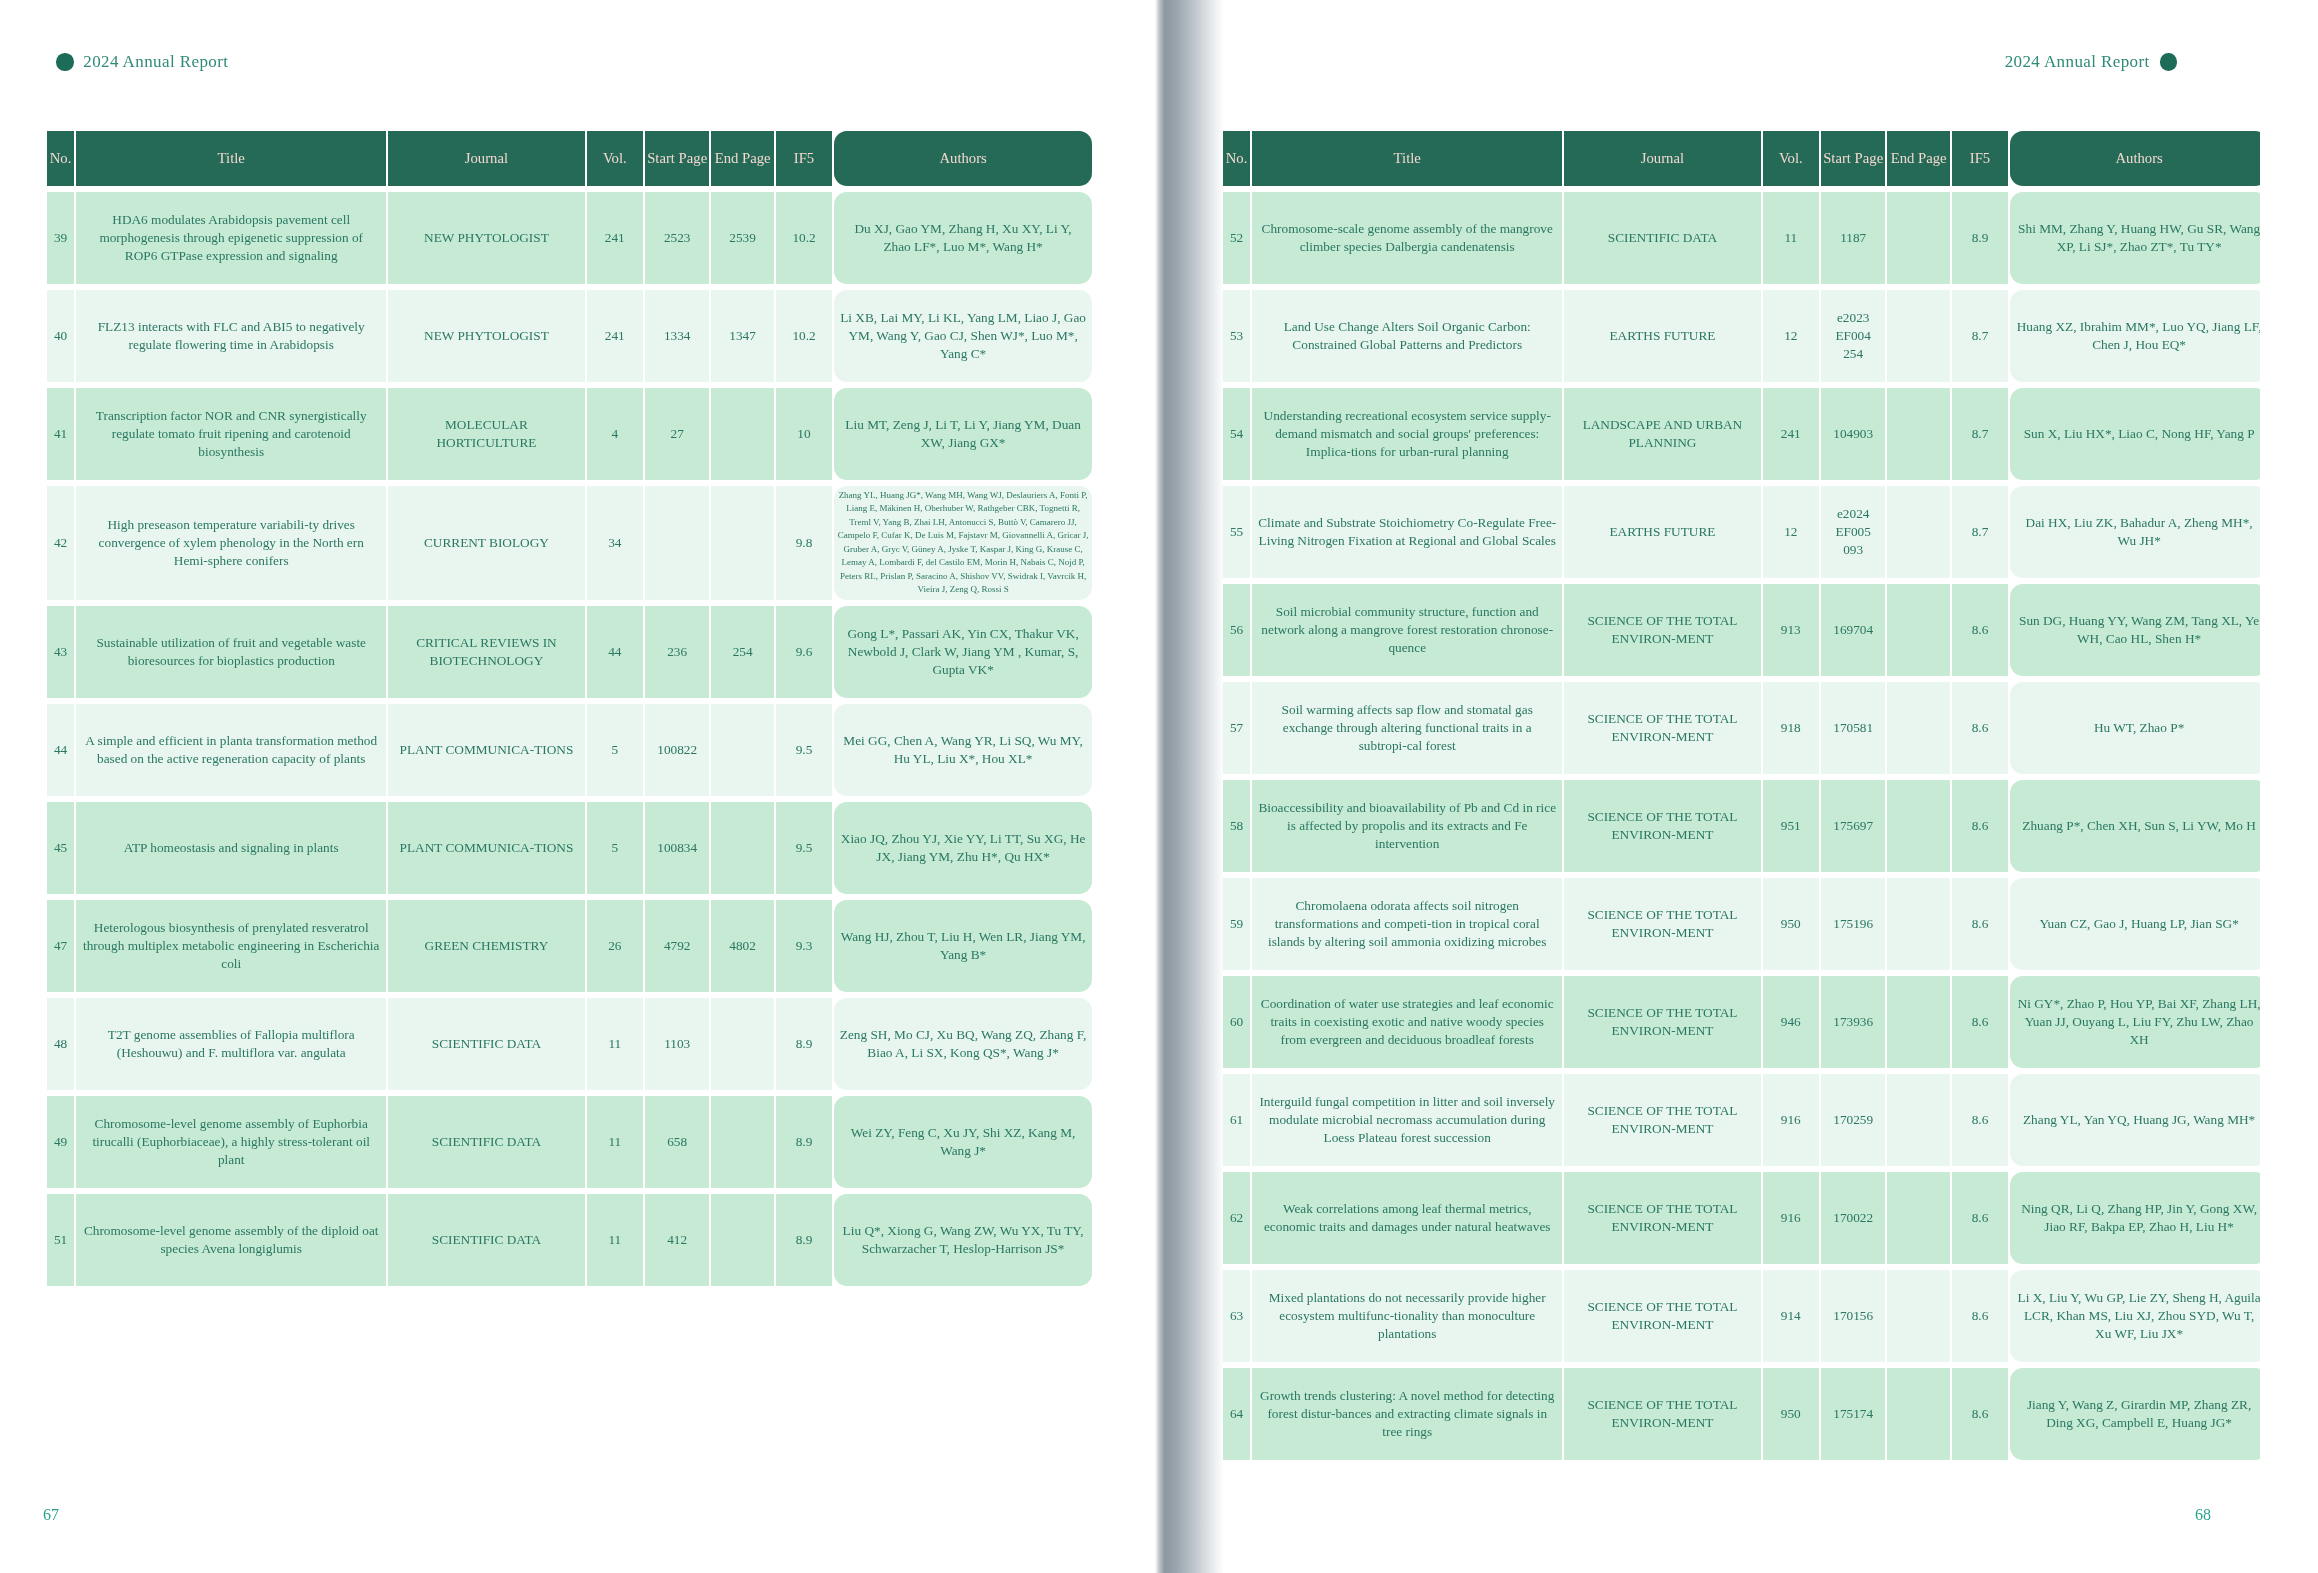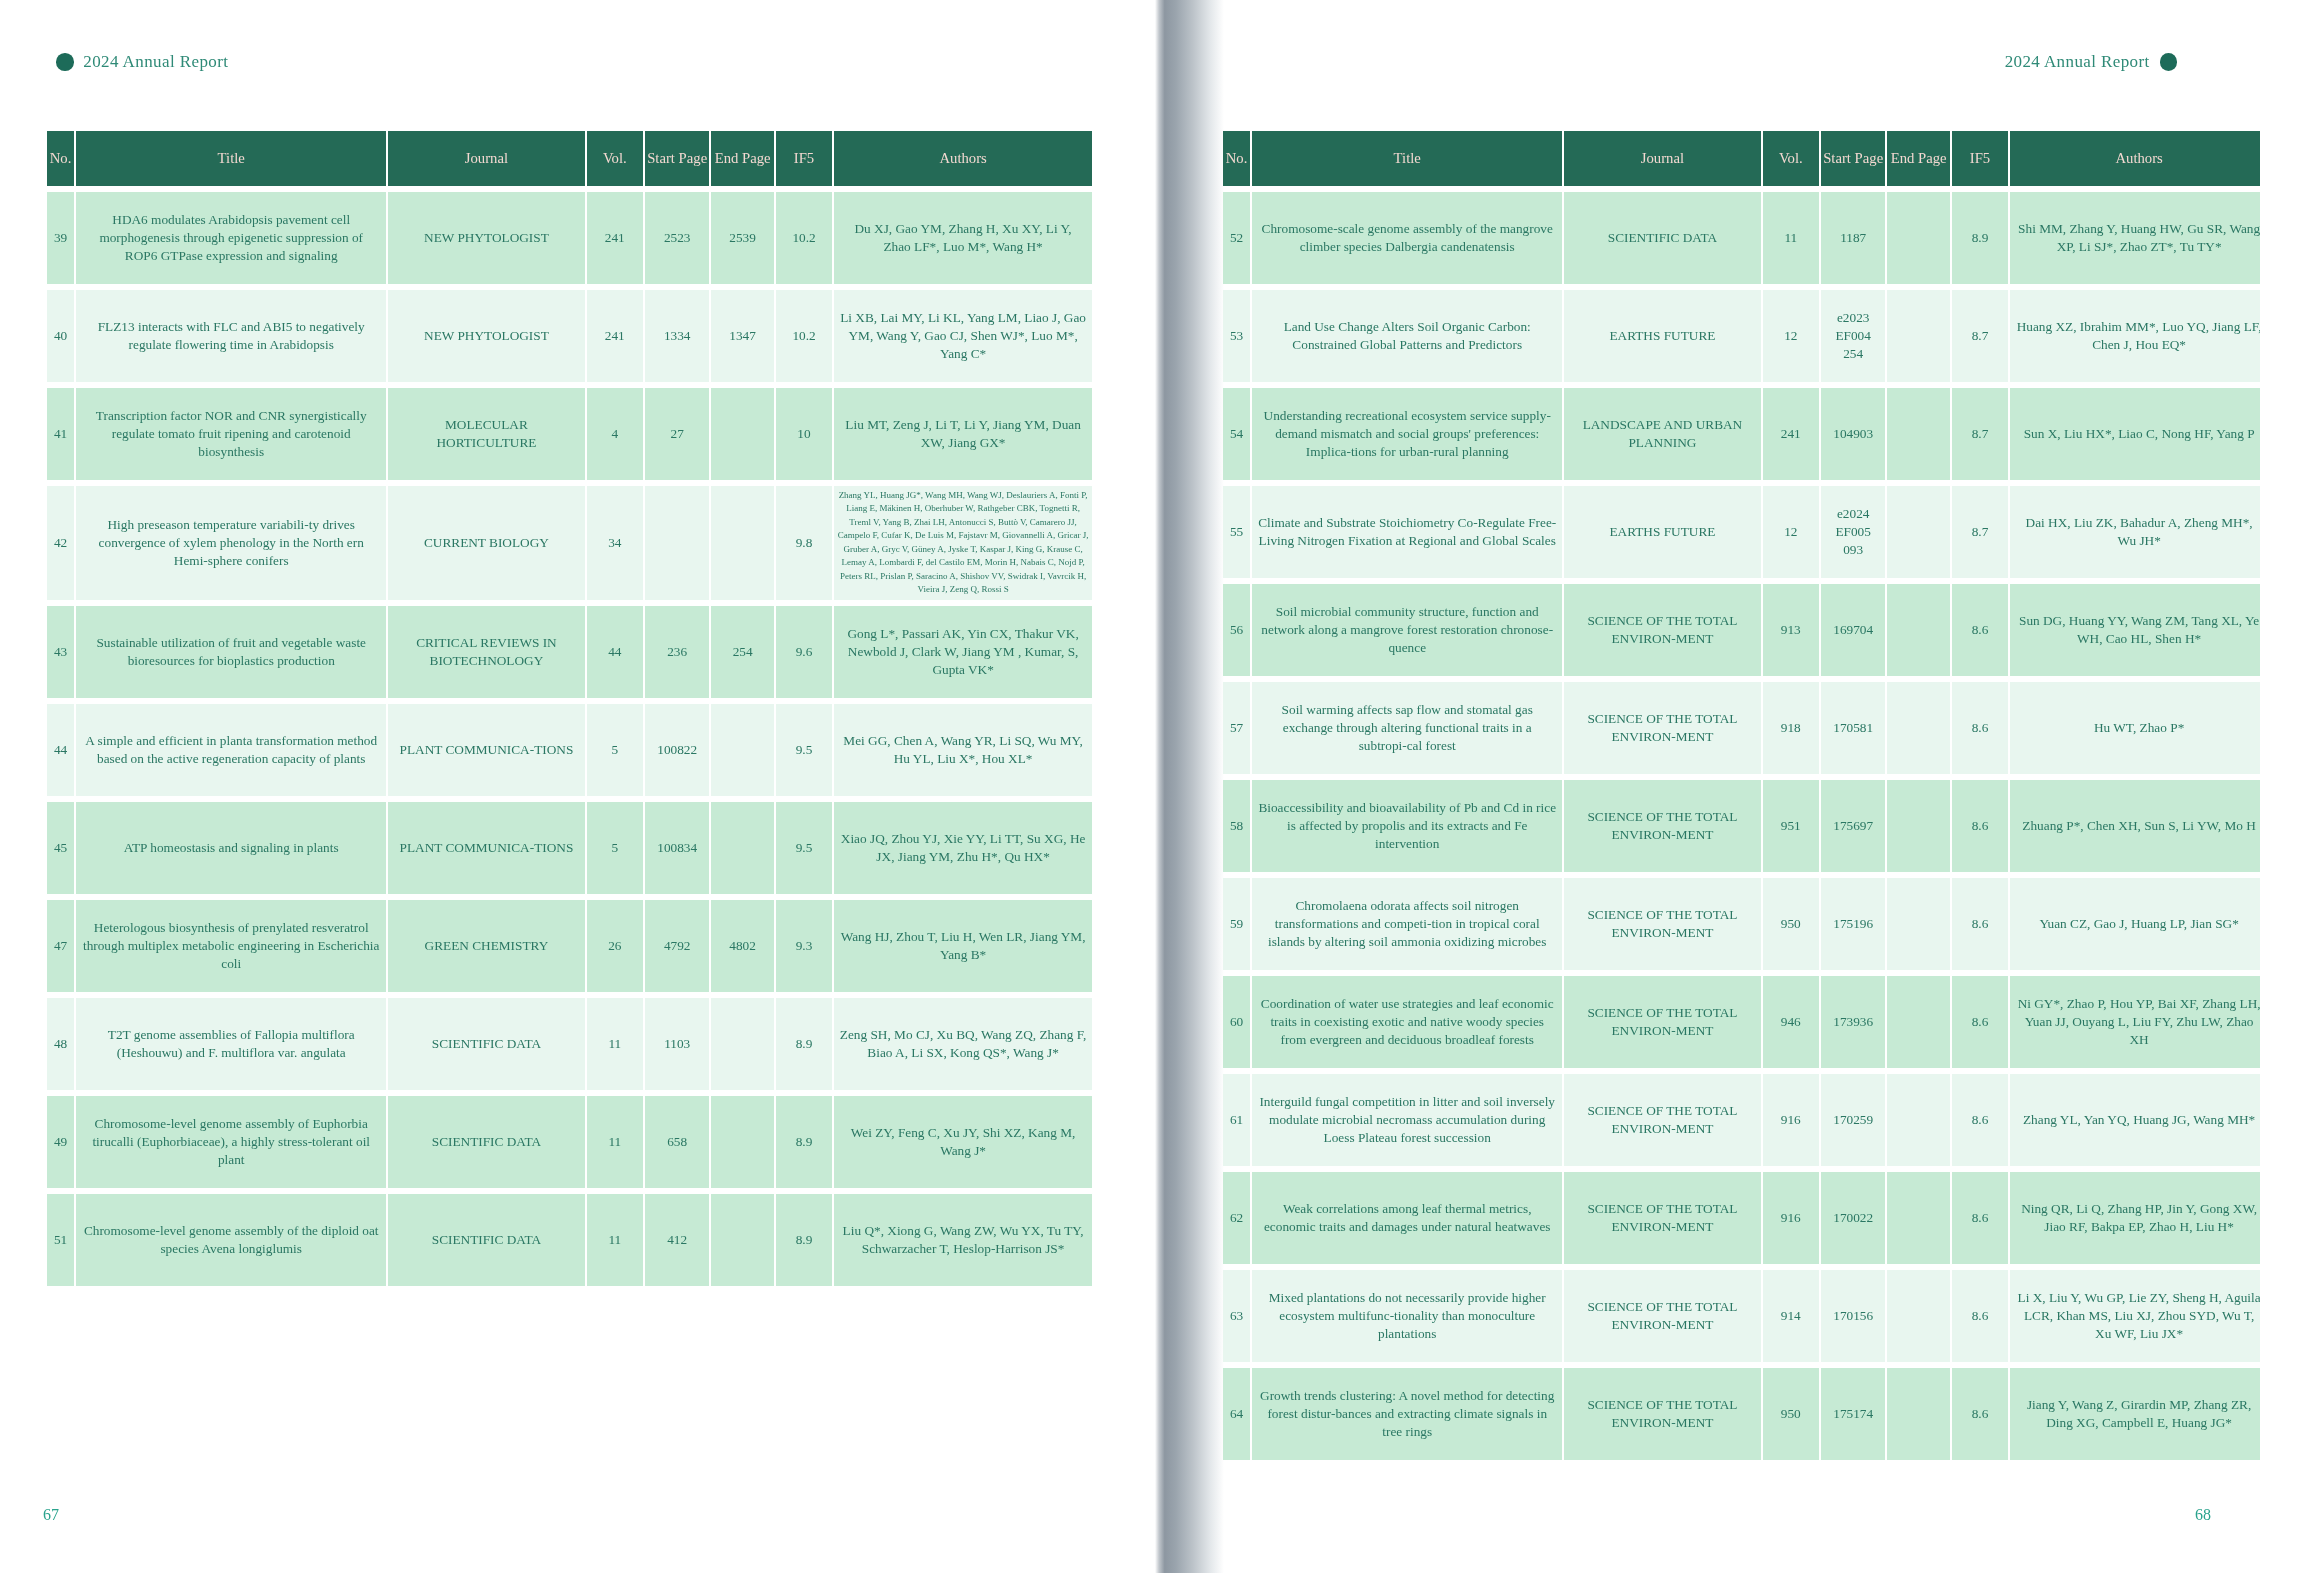--- a/index.html
+++ b/index.html
@@ -48,7 +48,7 @@
   .col-start{width:64px;}
   .col-end{width:62px;}
   .col-if5{width:56px;}
-  .col-authors{width:256px;}
+  .col-authors{width:256px;border-radius:13px;}
 
   .spine-shadow{
     position:absolute;top:0;left:1155px;width:69px;height:1574px;

